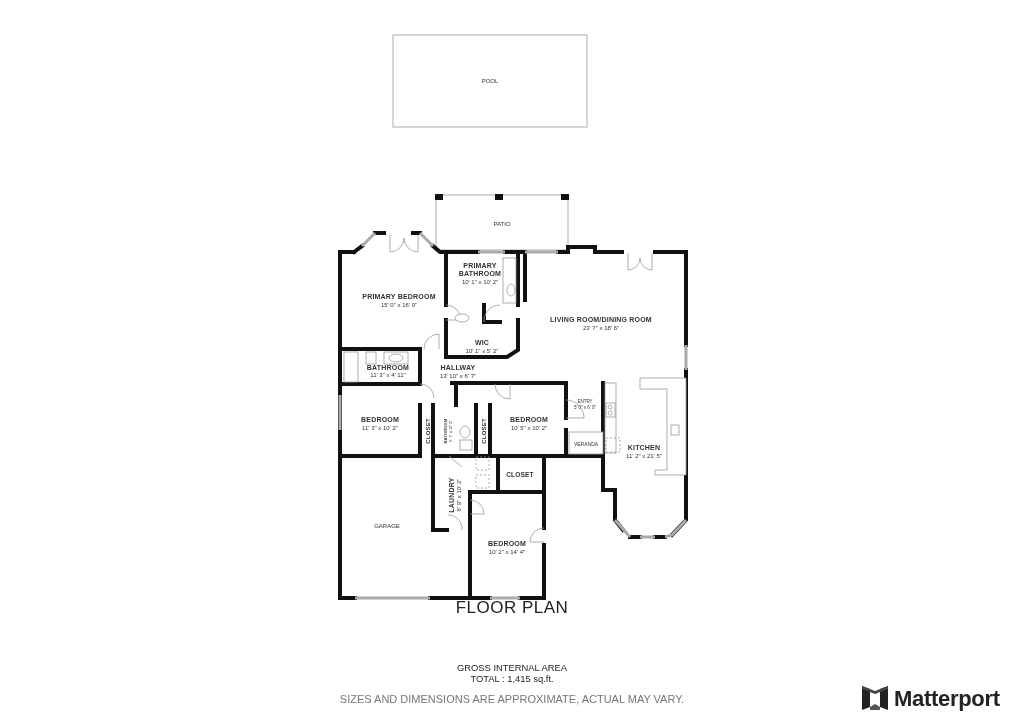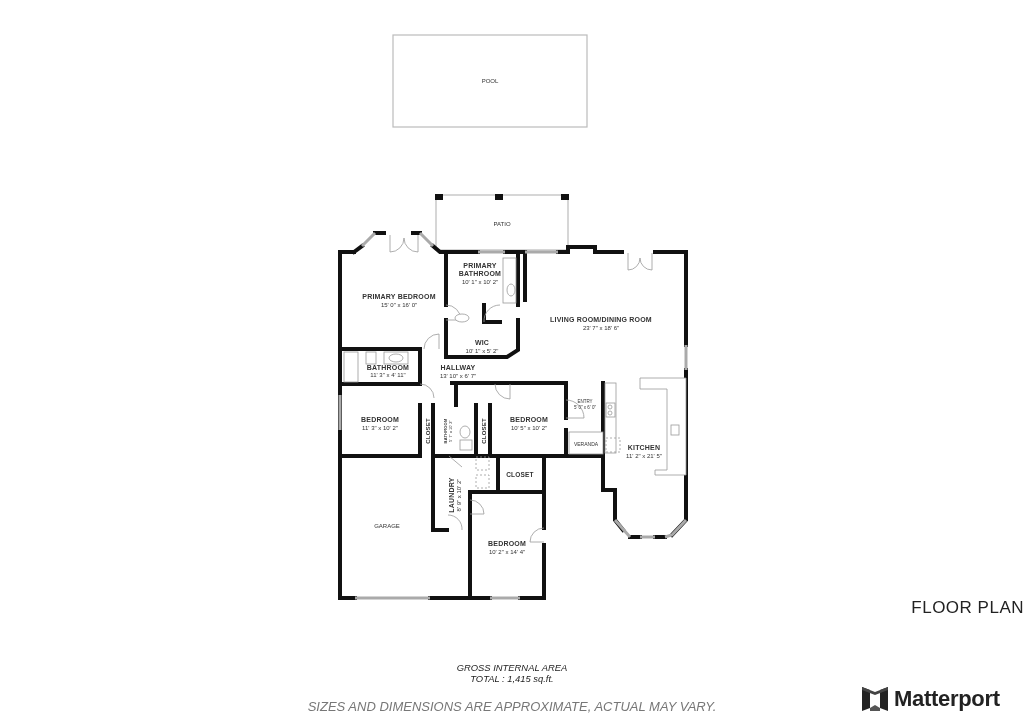--- a/index.html
+++ b/index.html
@@ -12,7 +12,7 @@
   .door{fill:none;stroke:#999;stroke-width:0.8;}
   .fix{fill:#fff;stroke:#999;stroke-width:0.8;}
   .dash{fill:none;stroke:#999;stroke-width:0.8;stroke-dasharray:2 2;}
-  #title{position:absolute;left:0;width:1024px;top:598px;text-align:right;font-size:17px;letter-spacing:0.5px;color:#222;}
+  #title{position:absolute;left:0;width:1024px;top:598px;text-align:center;font-size:17px;letter-spacing:0.5px;color:#222;}
   #summary{position:absolute;left:0;width:1024px;top:663px;text-align:center;font-size:9.4px;line-height:10.8px;color:#222;font-style:italic;}
   #summary .note{color:#777;font-size:13px;margin-top:17px;}
   #brand{position:absolute;left:862px;top:686px;display:flex;align-items:center;gap:6px;}

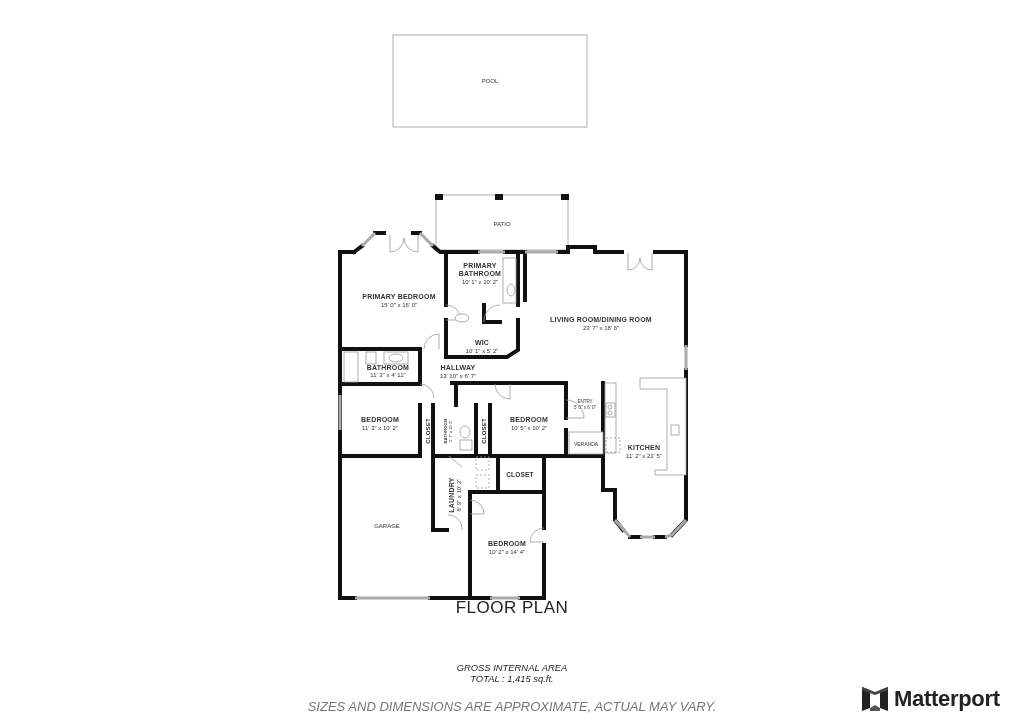--- a/index.html
+++ b/index.html
@@ -13,7 +13,7 @@
   .fix{fill:#fff;stroke:#999;stroke-width:0.8;}
   .dash{fill:none;stroke:#999;stroke-width:0.8;stroke-dasharray:2 2;}
   #title{position:absolute;left:0;width:1024px;top:598px;text-align:center;font-size:17px;letter-spacing:0.5px;color:#222;}
-  #summary{position:absolute;left:0;width:1024px;top:663px;text-align:center;font-size:9.4px;line-height:10.8px;color:#222;font-style:italic;}
+  #summary{position:absolute;left:0;width:1024px;top:663px;text-align:center;font-size:9.4px;line-height:10.8px;color:#222;}
   #summary .note{color:#777;font-size:13px;margin-top:17px;}
   #brand{position:absolute;left:862px;top:686px;display:flex;align-items:center;gap:6px;}
   #brand .word{font-size:22px;font-weight:bold;color:#222;letter-spacing:-0.3px;}

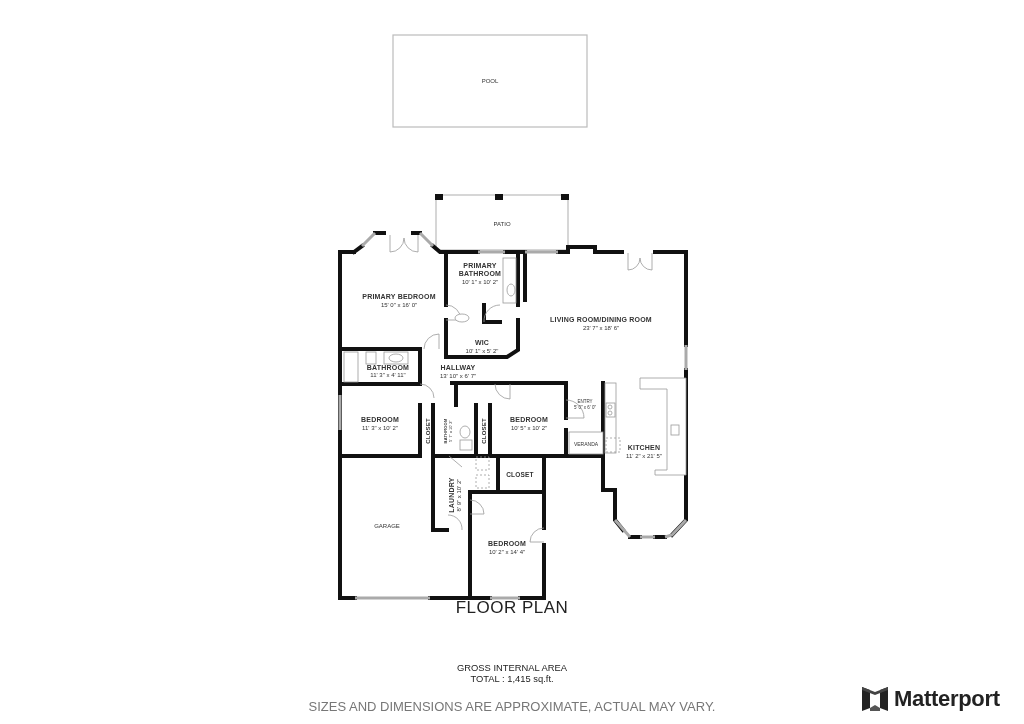--- a/index.html
+++ b/index.html
@@ -14,7 +14,7 @@
   .dash{fill:none;stroke:#999;stroke-width:0.8;stroke-dasharray:2 2;}
   #title{position:absolute;left:0;width:1024px;top:598px;text-align:center;font-size:17px;letter-spacing:0.5px;color:#222;}
   #summary{position:absolute;left:0;width:1024px;top:663px;text-align:center;font-size:9.4px;line-height:10.8px;color:#222;}
-  #summary .note{color:#777;font-size:13px;margin-top:17px;}
+  #summary .note{color:#777;font-size:11px;margin-top:9px;}
   #brand{position:absolute;left:862px;top:686px;display:flex;align-items:center;gap:6px;}
   #brand .word{font-size:22px;font-weight:bold;color:#222;letter-spacing:-0.3px;}
 </style>

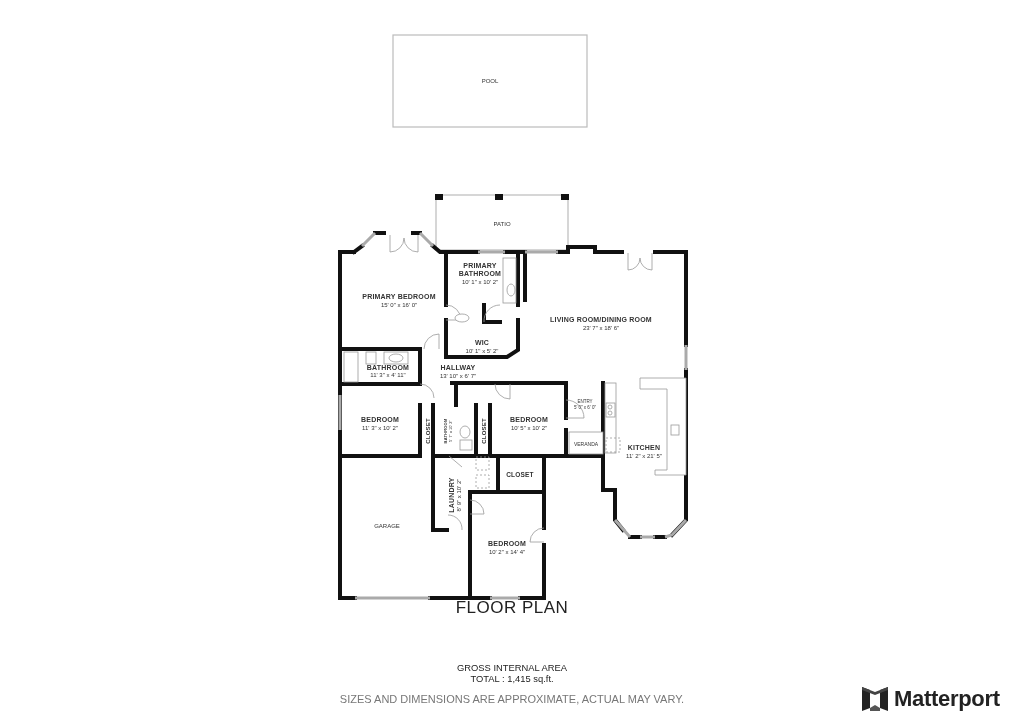--- a/index.html
+++ b/index.html
@@ -15,7 +15,7 @@
   #title{position:absolute;left:0;width:1024px;top:598px;text-align:center;font-size:17px;letter-spacing:0.5px;color:#222;}
   #summary{position:absolute;left:0;width:1024px;top:663px;text-align:center;font-size:9.4px;line-height:10.8px;color:#222;}
   #summary .note{color:#777;font-size:11px;margin-top:9px;}
-  #brand{position:absolute;left:862px;top:686px;display:flex;align-items:center;gap:6px;}
+  #brand{position:absolute;left:862px;top:686px;display:flex;gap:6px;}
   #brand .word{font-size:22px;font-weight:bold;color:#222;letter-spacing:-0.3px;}
 </style>
 </head>

